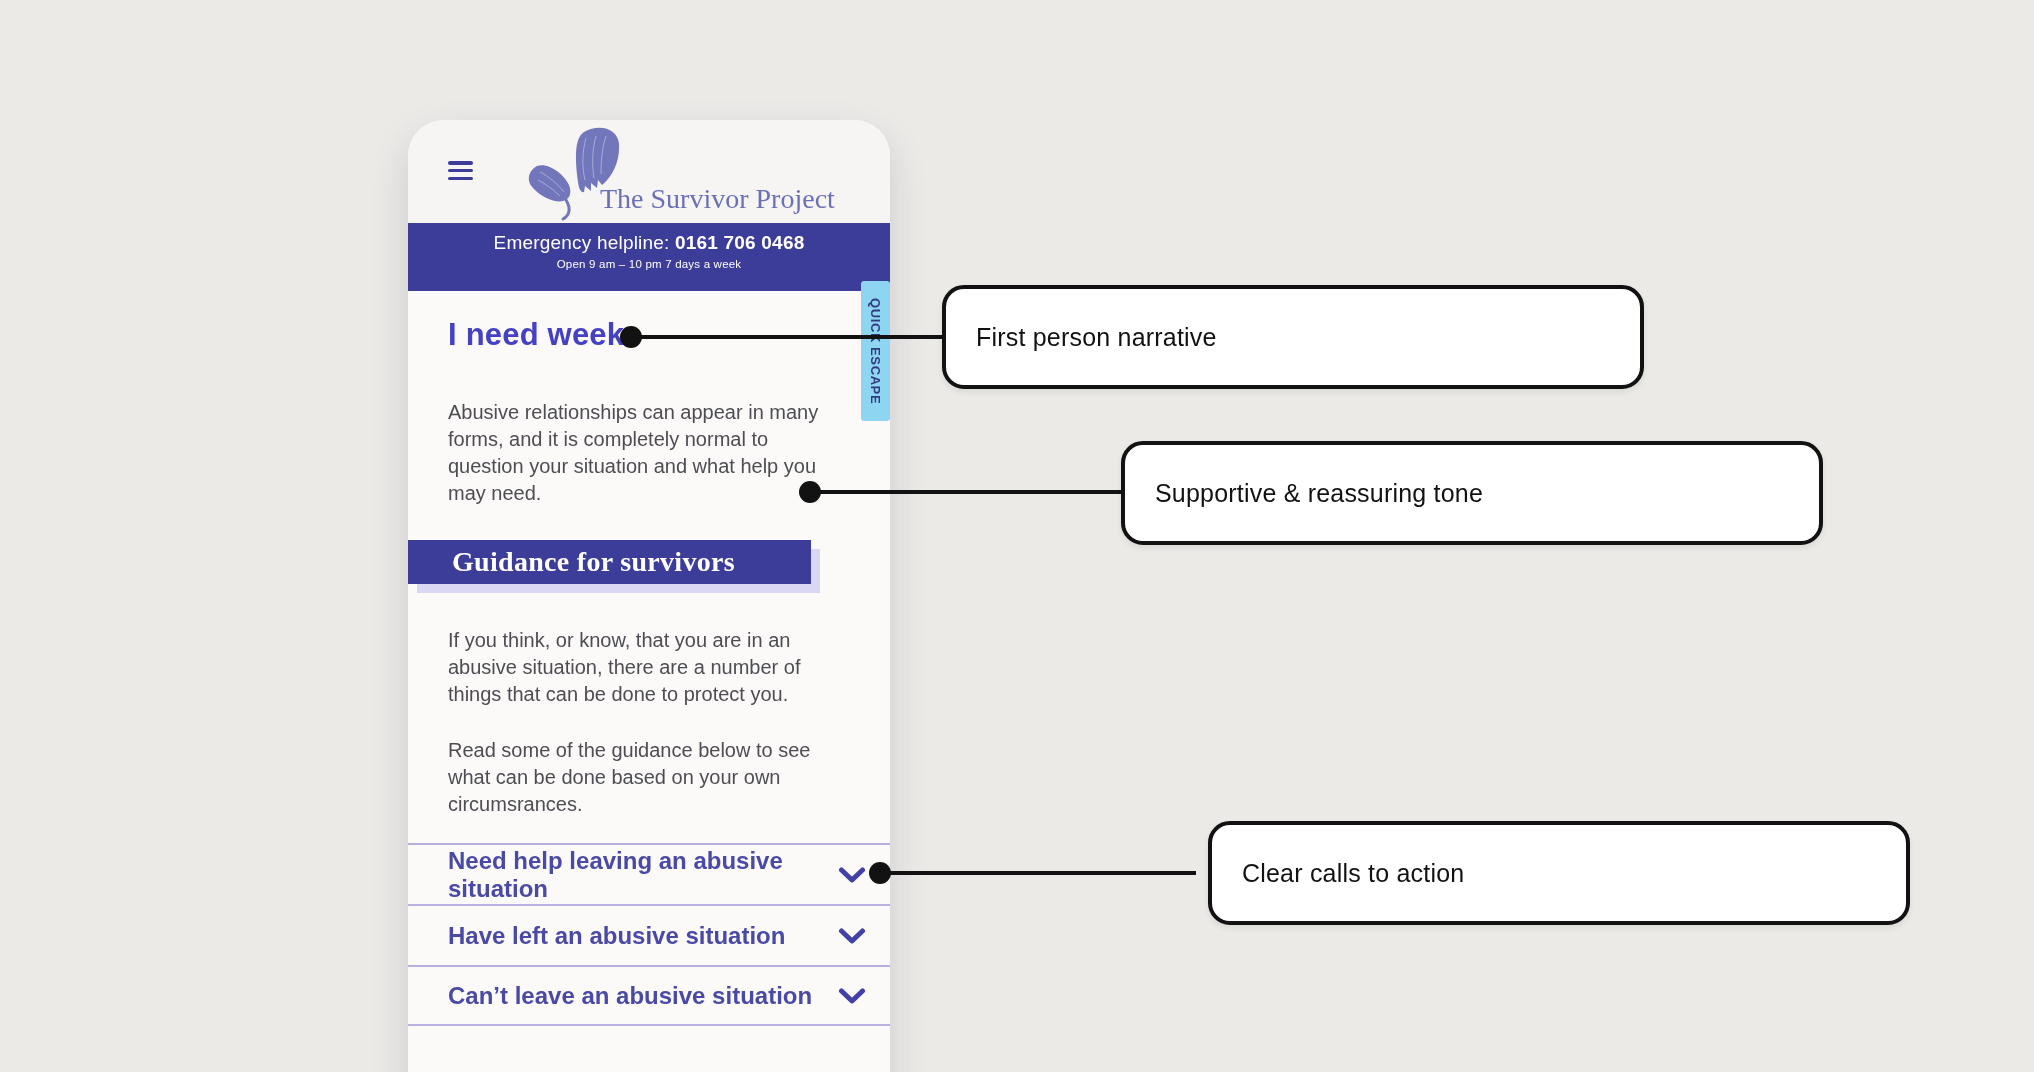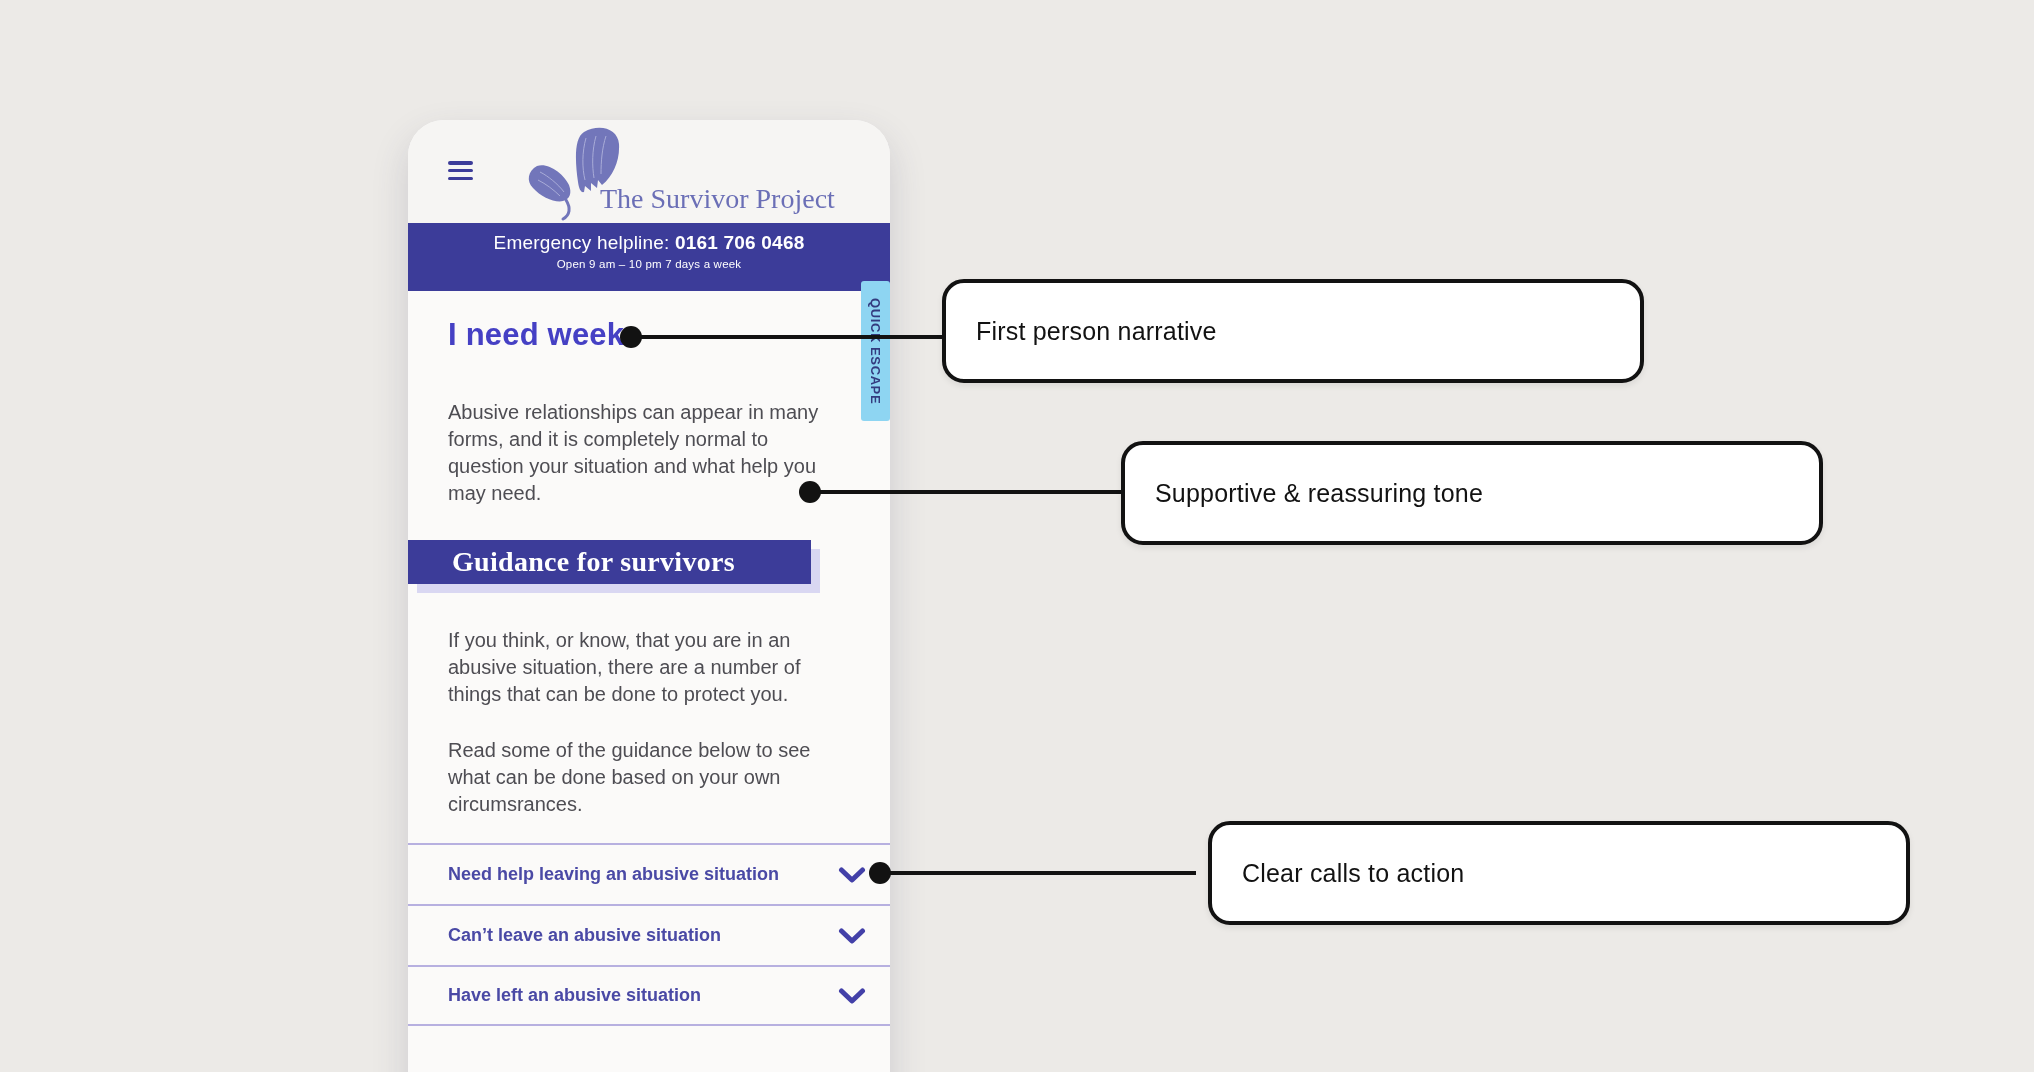--- a/index.html
+++ b/index.html
@@ -96,7 +96,7 @@
 
   #line-1 { left:631px; top:335px; width:315px; }
   #dot-1  { left:620px; top:326px; }
-  #box-1  { left:942px;  top:279px; }
+  #box-1  { left:942px;  top:285px; }
 
   #line-2 { left:810px; top:490px; width:315px; }
   #dot-2  { left:799px; top:481px; }

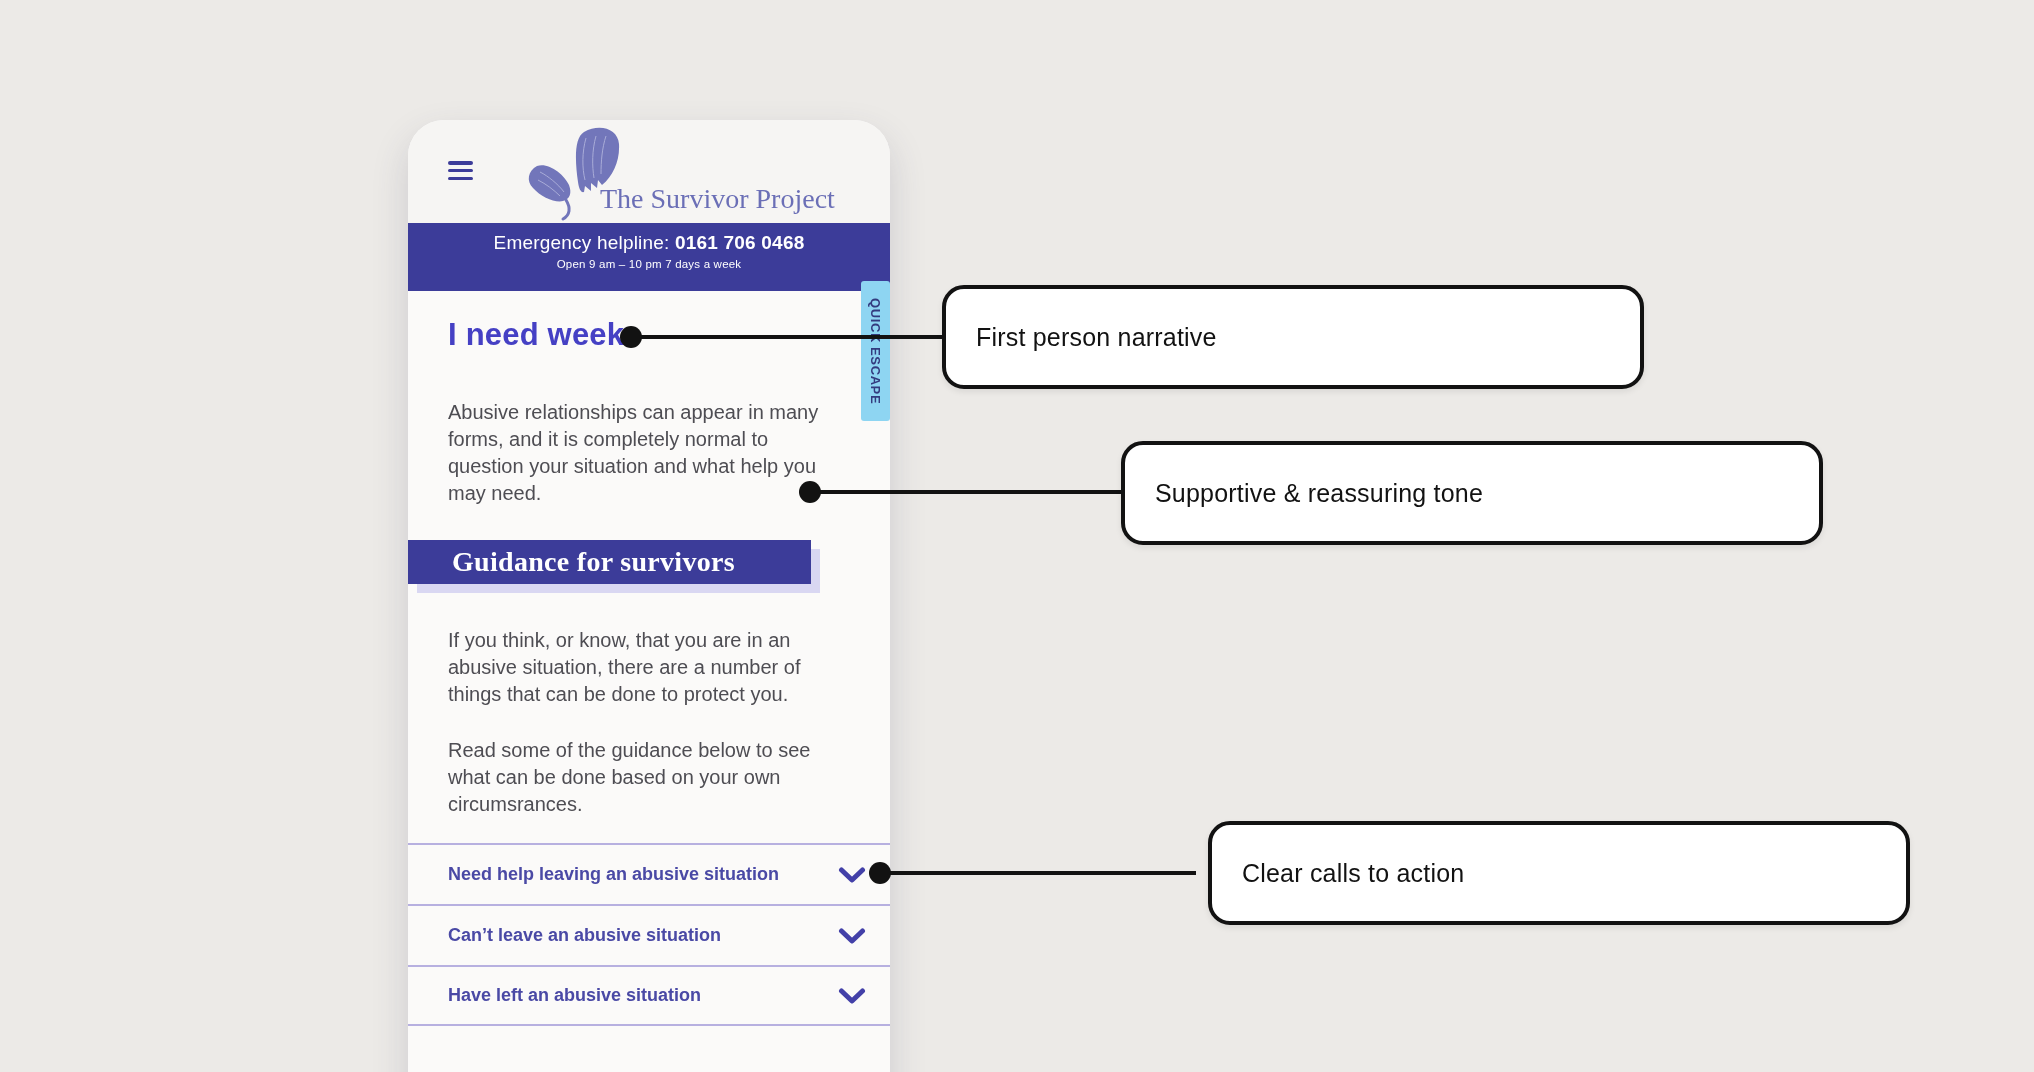--- a/index.html
+++ b/index.html
@@ -79,7 +79,7 @@
     padding:0 24px 0 40px; cursor:pointer; background:transparent;
   }
   .acc-row:last-child { border-bottom:2px solid #B7B0E0; }
-  .acc-label { font-size:18px; font-weight:700; color:#4A49A5; }
+  .acc-label { font-size:24px; font-weight:700; color:#4A49A5; }
   .chevron { flex:0 0 auto; margin-top:2px; }
 
   

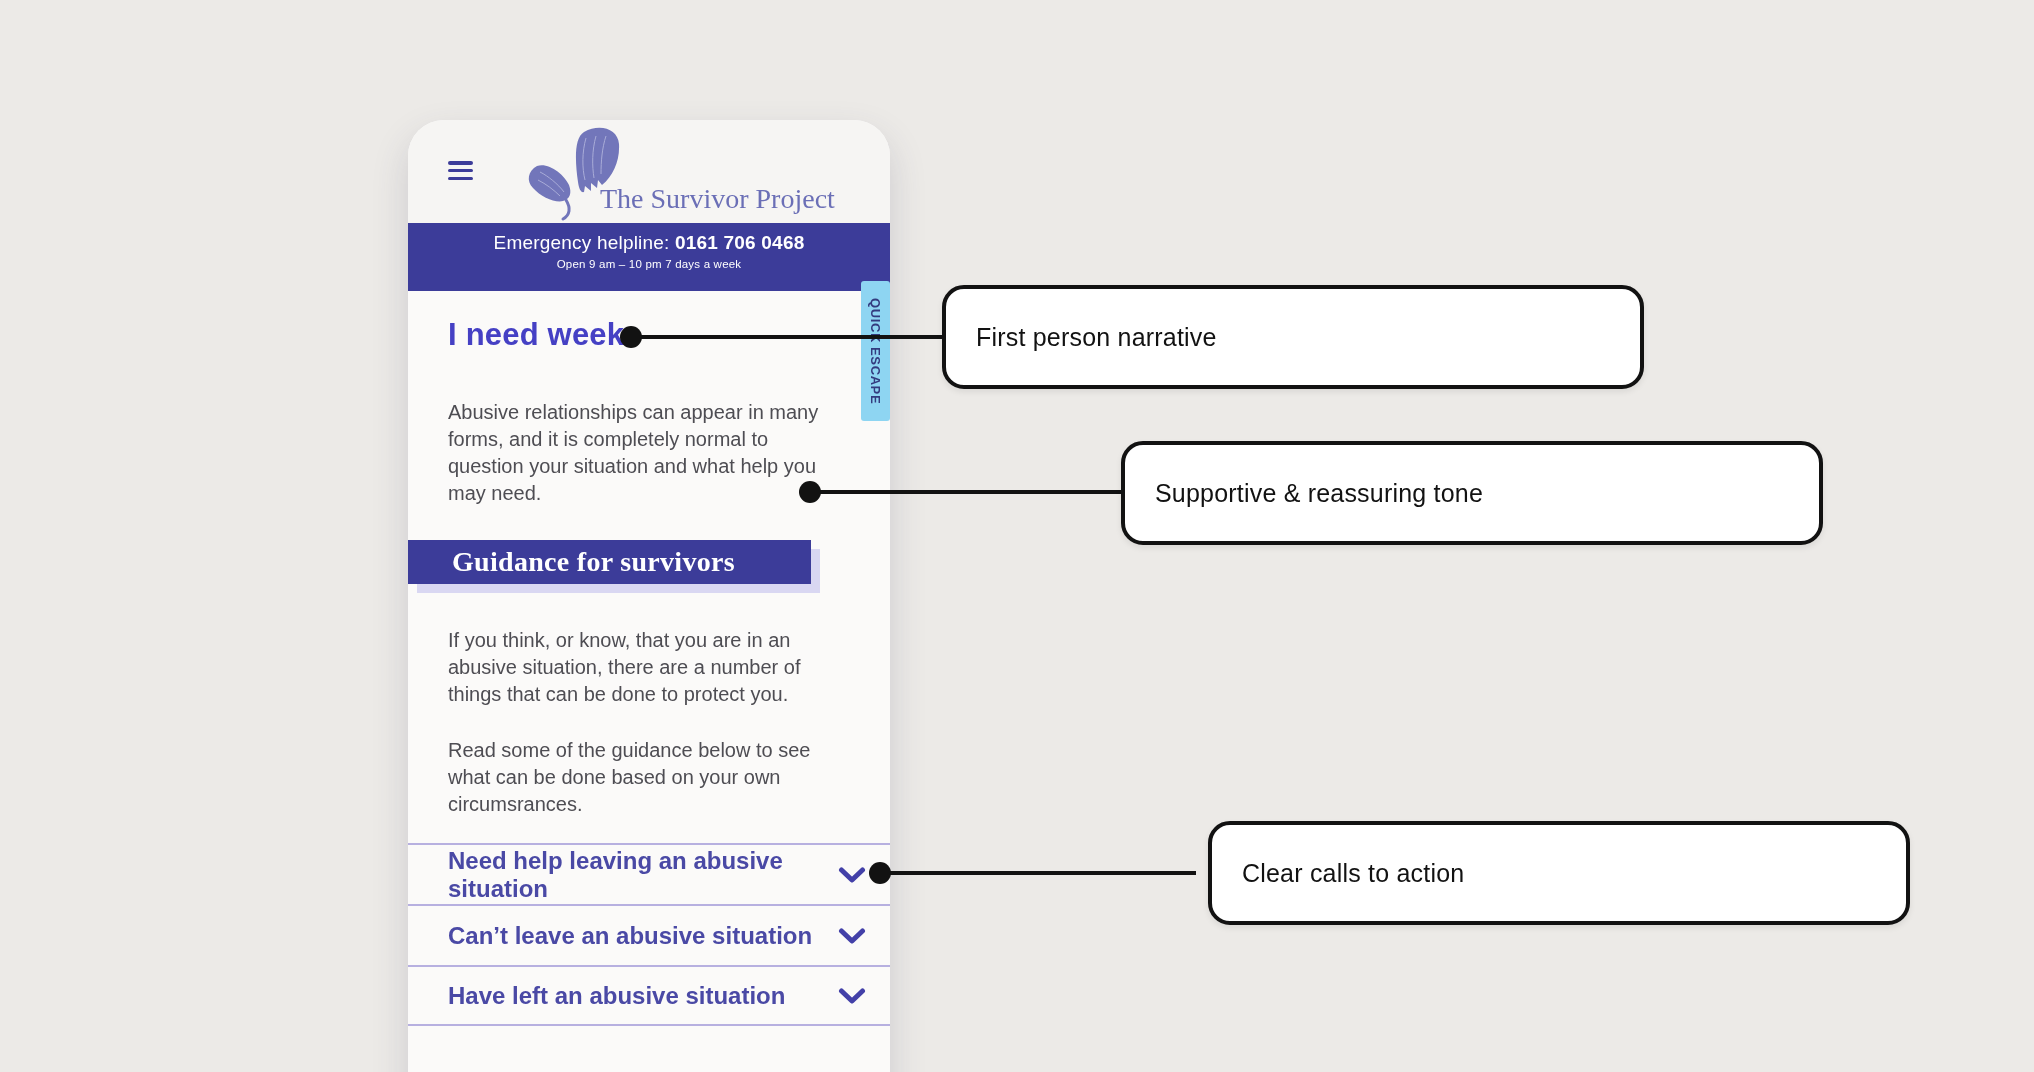--- a/index.html
+++ b/index.html
@@ -170,13 +170,13 @@
         </svg>
       </div>
       <div class="acc-row">
-        <span class="acc-label">Can’t leave an abusive situation</span>
+        <span class="acc-label">Have left an abusive situation</span>
         <svg class="chevron" width="28" height="17" viewBox="0 0 28 17">
           <path d="M3.5 3 L14 13 L24.5 3" fill="none" stroke="#4340A8" stroke-width="5" stroke-linecap="round" stroke-linejoin="round"></path>
         </svg>
       </div>
       <div class="acc-row">
-        <span class="acc-label">Have left an abusive situation</span>
+        <span class="acc-label">Can’t leave an abusive situation</span>
         <svg class="chevron" width="28" height="17" viewBox="0 0 28 17">
           <path d="M3.5 3 L14 13 L24.5 3" fill="none" stroke="#4340A8" stroke-width="5" stroke-linecap="round" stroke-linejoin="round"></path>
         </svg>

